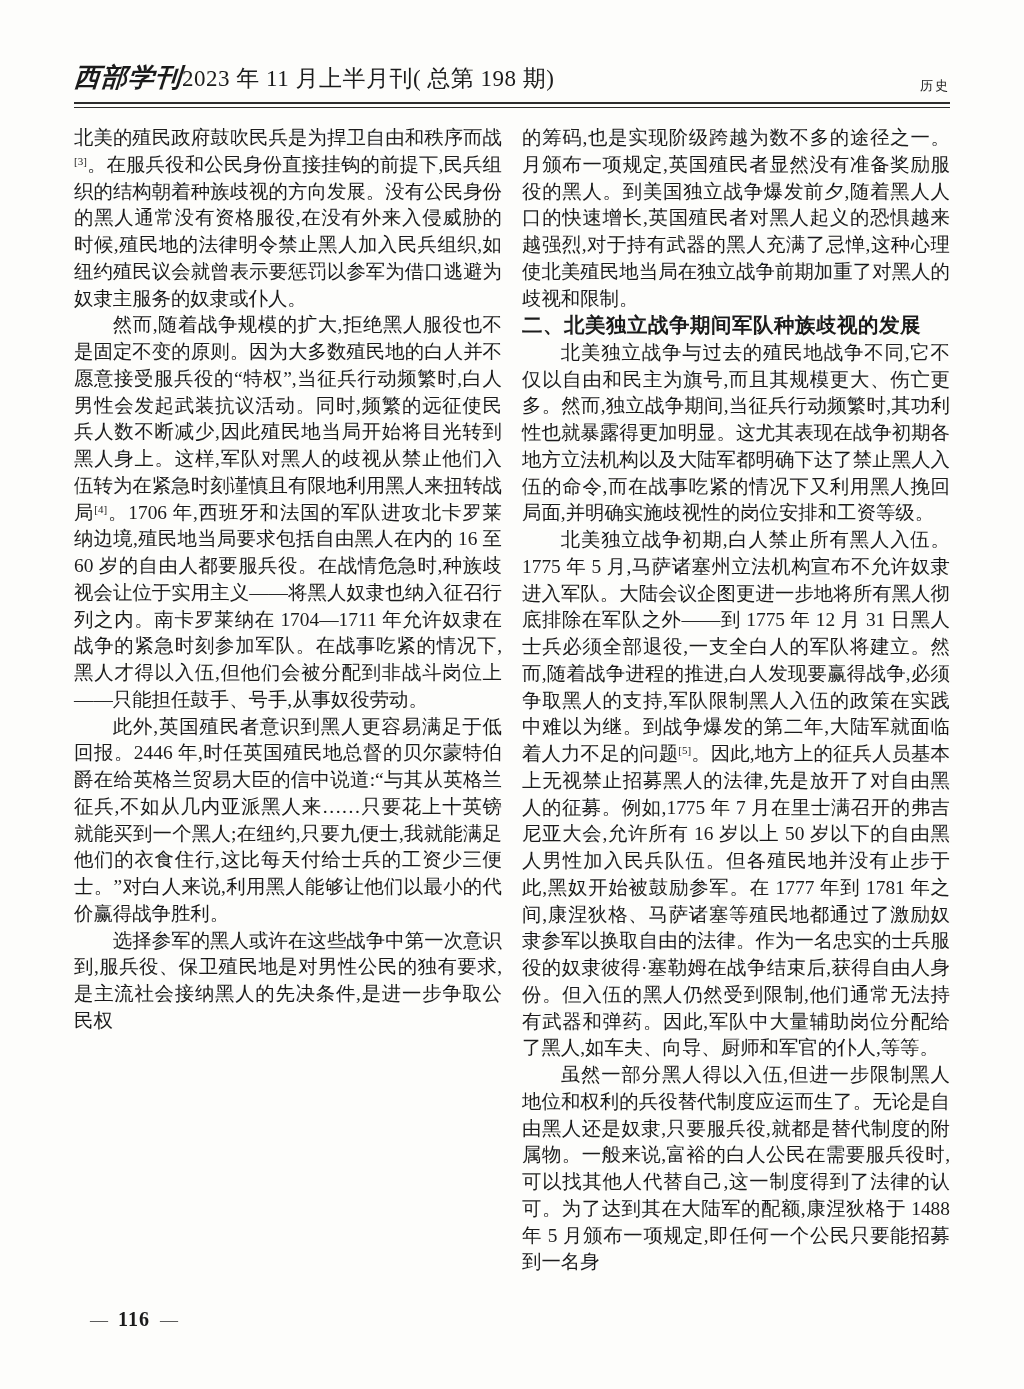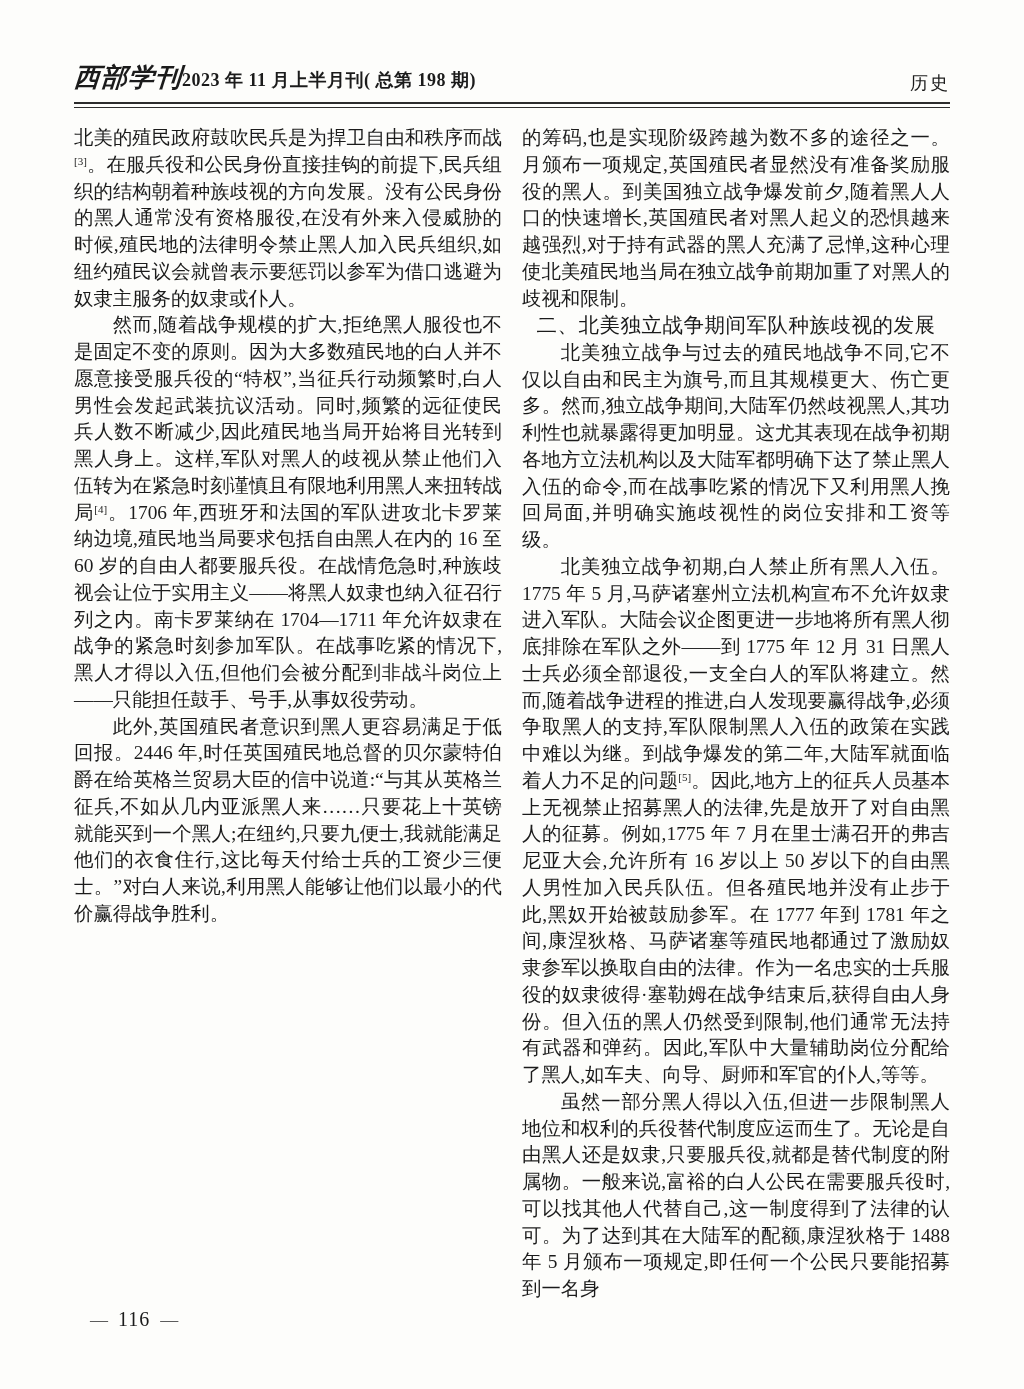--- a/index.html
+++ b/index.html
@@ -31,8 +31,8 @@
     display: inline-block;
   }
   .issue-info {
-    font-size: 18px;
-    font-weight: bold;
+    font-size: 23px;
+    font-weight: normal;
     letter-spacing: 0.5px;
   }
   .section-label { font-size: 18px; letter-spacing: 2px; }

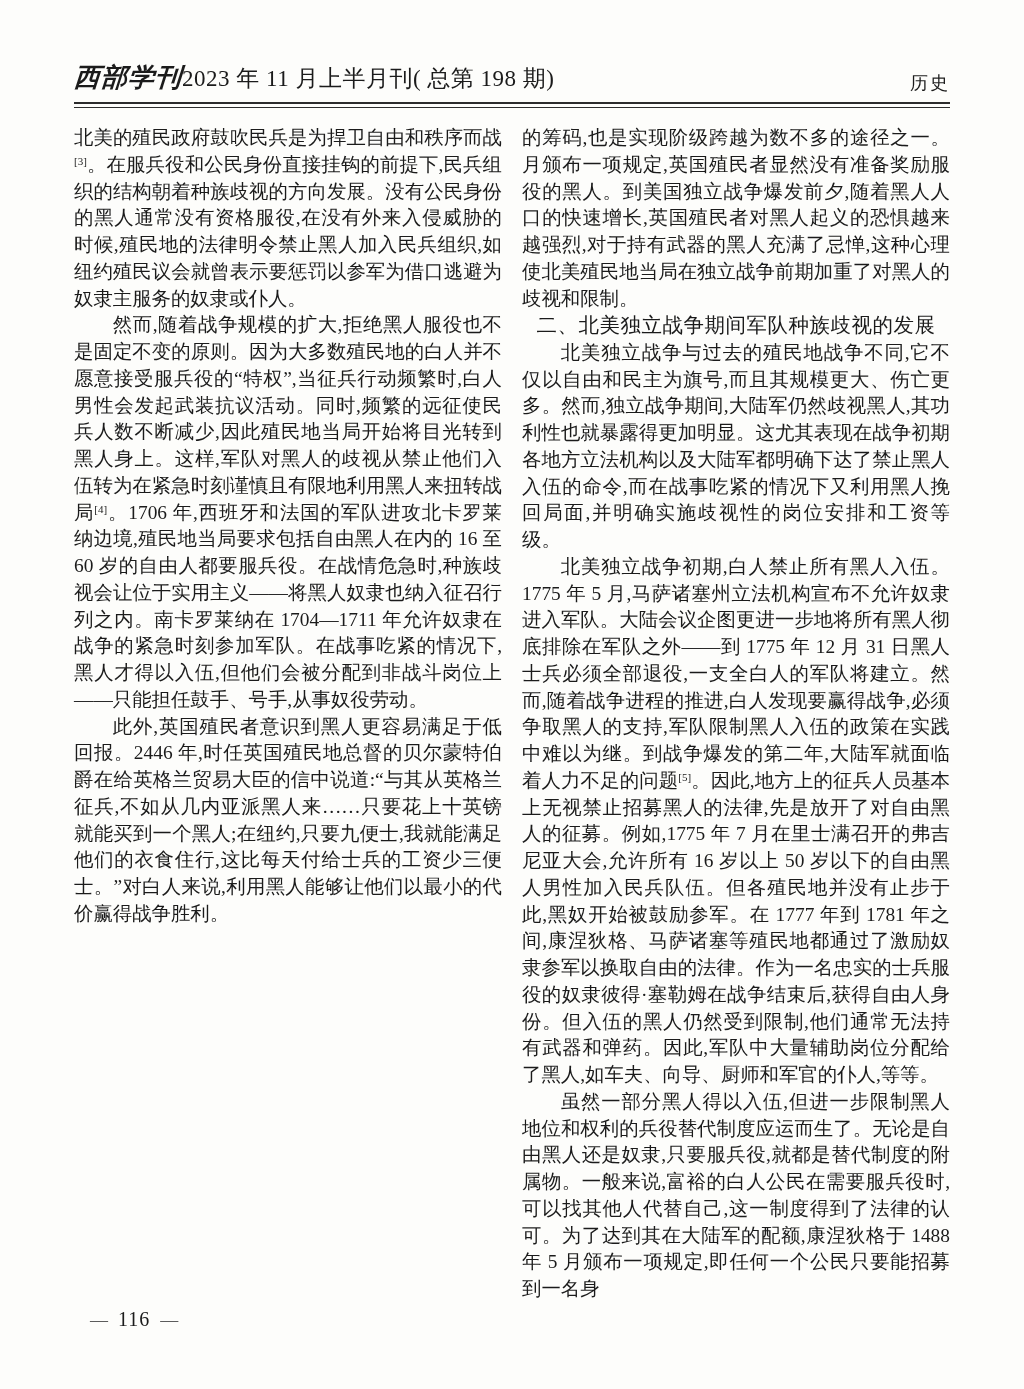--- a/index.html
+++ b/index.html
@@ -35,7 +35,7 @@
     font-weight: normal;
     letter-spacing: 0.5px;
   }
-  .section-label { font-size: 18px; letter-spacing: 2px; }
+  .section-label { font-size: 13px; letter-spacing: 2px; }
   .header-rule {
     margin-top: 7px;
     height: 3px;

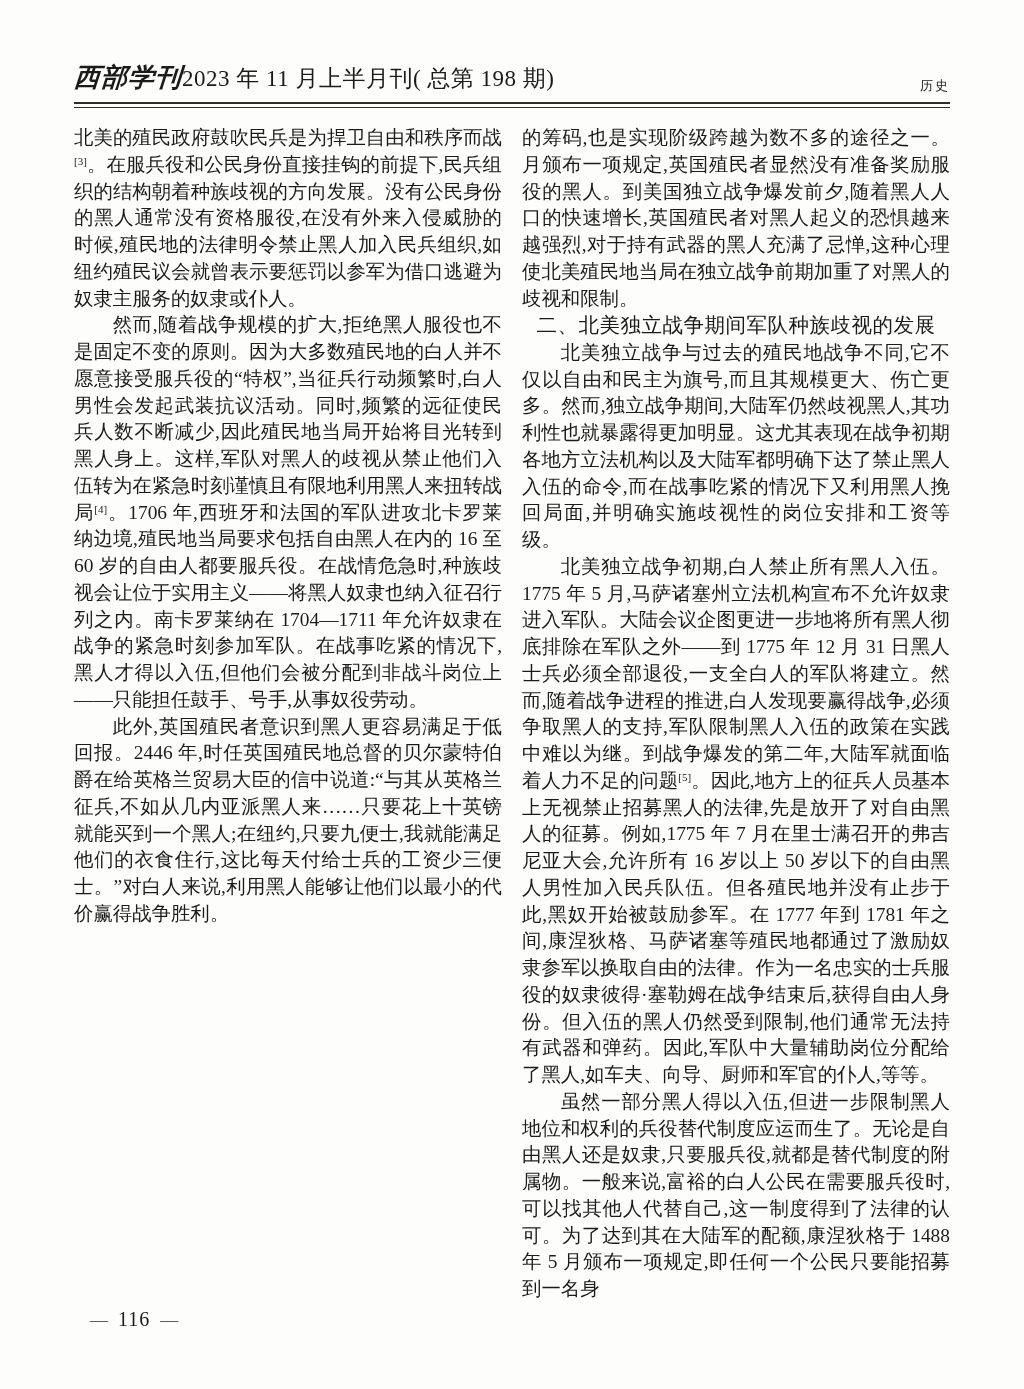--- a/index.html
+++ b/index.html
@@ -67,8 +67,8 @@
   h2.section-heading {
     margin: 0;
     font-size: 20.5px;
-    font-weight: normal;
-    text-align: center;
+    font-weight: bold;
+    text-align: left;
     line-height: 27.5px;
     letter-spacing: 0.5px;
   }

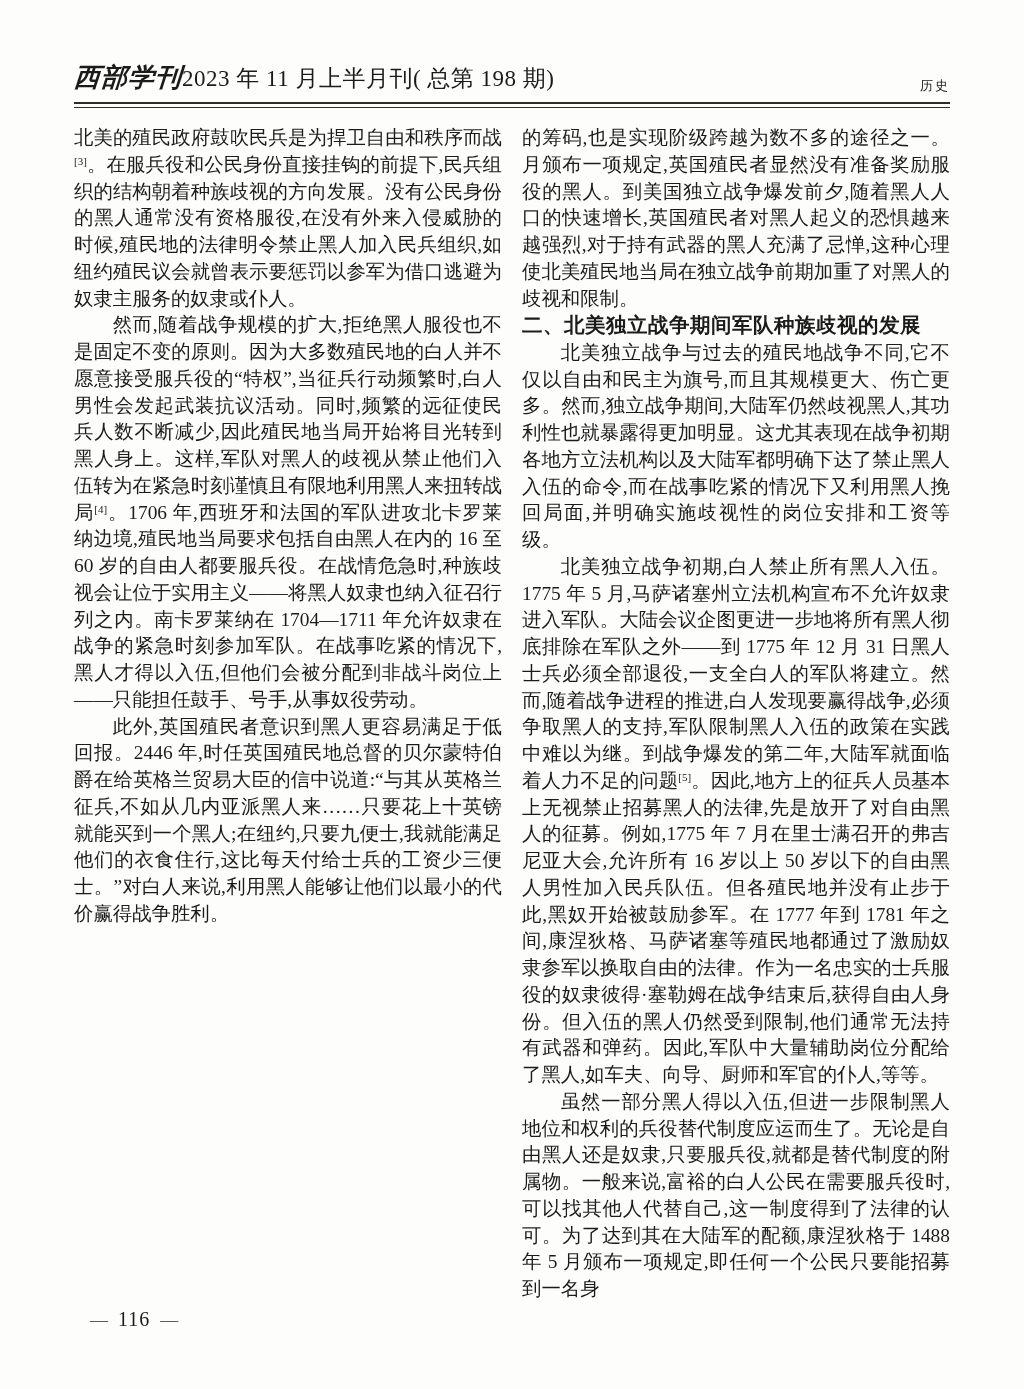--- a/index.html
+++ b/index.html
@@ -111,7 +111,7 @@
     <section class="column">
       <p class="para no-indent">的筹码,也是实现阶级跨越为数不多的途径之一。月颁布一项规定,英国殖民者显然没有准备奖励服役的黑人。到美国独立战争爆发前夕,随着黑人人口的快速增长,英国殖民者对黑人起义的恐惧越来越强烈,对于持有武器的黑人充满了忌惮,这种心理使北美殖民地当局在独立战争前期加重了对黑人的歧视和限制。</p>
       <h2 class="section-heading">二、北美独立战争期间军队种族歧视的发展</h2>
-      <p class="para">北美独立战争与过去的殖民地战争不同,它不仅以自由和民主为旗号,而且其规模更大、伤亡更多。然而,独立战争期间,大陆军仍然歧视黑人,其功利性也就暴露得更加明显。这尤其表现在战争初期各地方立法机构以及大陆军都明确下达了禁止黑人入伍的命令,而在战事吃紧的情况下又利用黑人挽回局面,并明确实施歧视性的岗位安排和工资等级。</p>
+      <p class="para">北美独立战争与过去的殖民地战争不同,它不仅以自由和民主为旗号,而且其规模更大、伤亡更多。然而,独立战争期间,当征兵行动频繁时,其功利性也就暴露得更加明显。这尤其表现在战争初期各地方立法机构以及大陆军都明确下达了禁止黑人入伍的命令,而在战事吃紧的情况下又利用黑人挽回局面,并明确实施歧视性的岗位安排和工资等级。</p>
       <p class="para"><span>北美独立战争初期,白人禁止所有黑人入伍。1775 年 5 月,马萨诸塞州立法机构宣布不允许奴隶进入军队。大陆会议企图更进一步地将所有黑人彻底排除在军队之外——到 1775 年 12 月 31 日黑人士兵必须全部退役,一支全白人的军队将建立。然而,随着战争进程的推进,白人发现要赢得战争,必须争取黑人的支持,军队限制黑人入伍的政策在实践中难以为继。到战争爆发的第二年,大陆军就面临着人力不足的问题</span><sup class="cite">[5]</sup><span>。因此,地方上的征兵人员基本上无视禁止招募黑人的法律,先是放开了对自由黑人的征募。例如,1775 年 7 月在里士满召开的弗吉尼亚大会,允许所有 16 岁以上 50 岁以下的自由黑人男性加入民兵队伍。但各殖民地并没有止步于此,黑奴开始被鼓励参军。在 1777 年到 1781 年之间,康涅狄格、马萨诸塞等殖民地都通过了激励奴隶参军以换取自由的法律。作为一名忠实的士兵服役的奴隶彼得·塞勒姆在战争结束后,获得自由人身份。但入伍的黑人仍然受到限制,他们通常无法持有武器和弹药。因此,军队中大量辅助岗位分配给了黑人,如车夫、向导、厨师和军官的仆人,等等。</span></p>
       <p class="para">虽然一部分黑人得以入伍,但进一步限制黑人地位和权利的兵役替代制度应运而生了。无论是自由黑人还是奴隶,只要服兵役,就都是替代制度的附属物。一般来说,富裕的白人公民在需要服兵役时,可以找其他人代替自己,这一制度得到了法律的认可。为了达到其在大陆军的配额,康涅狄格于 1488 年 5 月颁布一项规定,即任何一个公民只要能招募到一名身</p>
     </section>

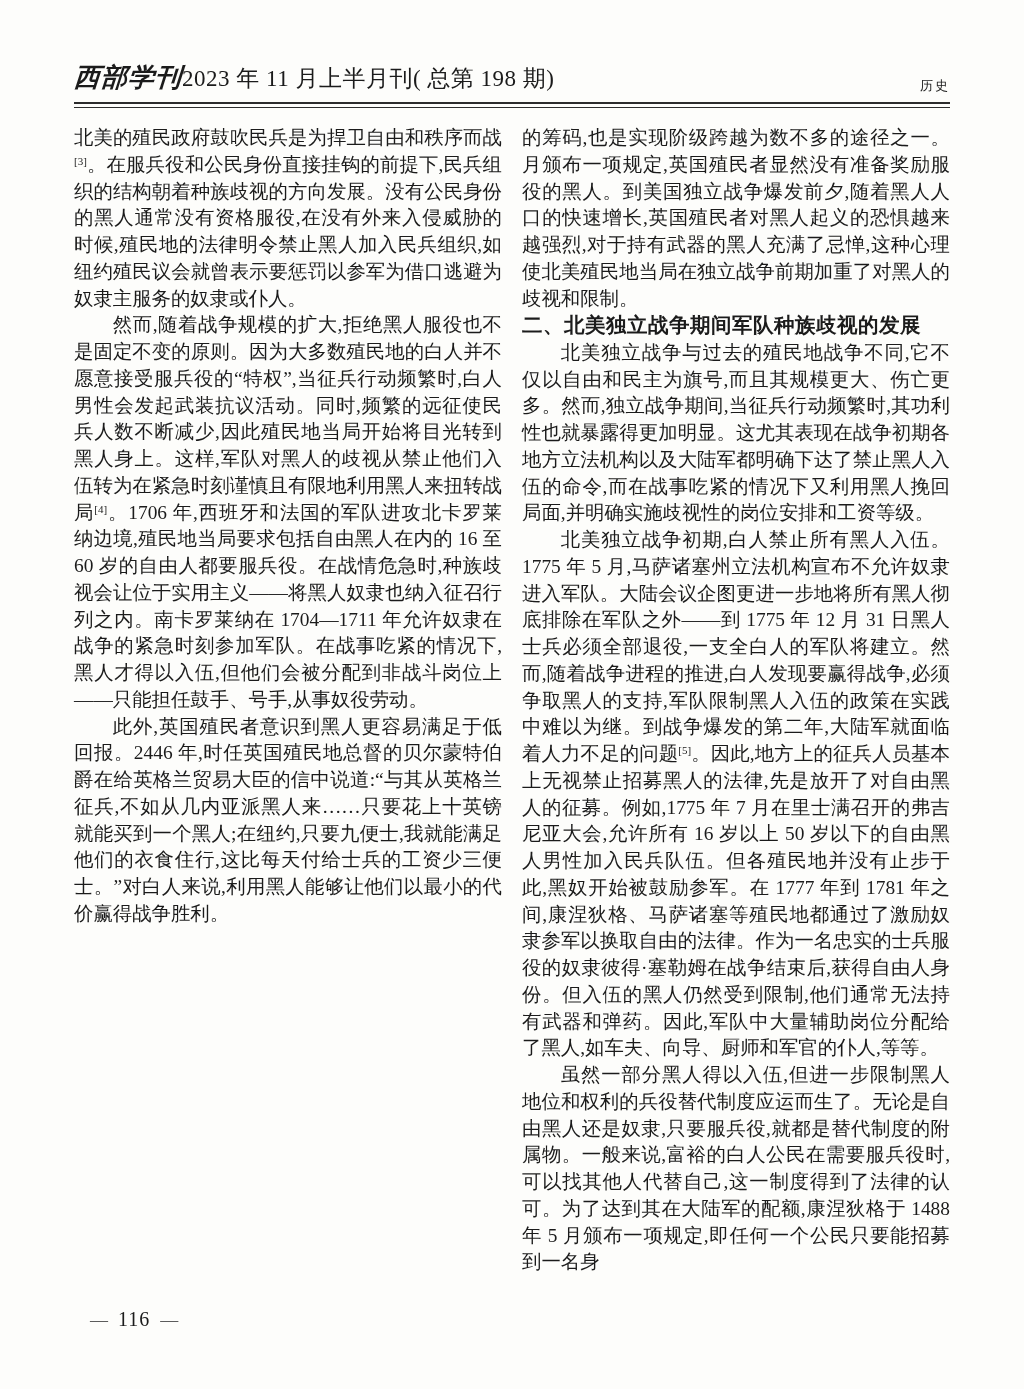--- a/index.html
+++ b/index.html
@@ -106,6 +106,7 @@
       <p class="para no-indent"><span>北美的殖民政府鼓吹民兵是为捍卫自由和秩序而战</span><sup class="cite">[3]</sup><span>。在服兵役和公民身份直接挂钩的前提下,民兵组织的结构朝着种族歧视的方向发展。没有公民身份的黑人通常没有资格服役,在没有外来入侵威胁的时候,殖民地的法律明令禁止黑人加入民兵组织,如纽约殖民议会就曾表示要惩罚以参军为借口逃避为奴隶主服务的奴隶或仆人。</span></p>
       <p class="para"><span>然而,随着战争规模的扩大,拒绝黑人服役也不是固定不变的原则。因为大多数殖民地的白人并不愿意接受服兵役的“特权”,当征兵行动频繁时,白人男性会发起武装抗议活动。同时,频繁的远征使民兵人数不断减少,因此殖民地当局开始将目光转到黑人身上。这样,军队对黑人的歧视从禁止他们入伍转为在紧急时刻谨慎且有限地利用黑人来扭转战局</span><sup class="cite">[4]</sup><span>。1706 年,西班牙和法国的军队进攻北卡罗莱纳边境,殖民地当局要求包括自由黑人在内的 16 至 60 岁的自由人都要服兵役。在战情危急时,种族歧视会让位于实用主义——将黑人奴隶也纳入征召行列之内。南卡罗莱纳在 1704—1711 年允许奴隶在战争的紧急时刻参加军队。在战事吃紧的情况下,黑人才得以入伍,但他们会被分配到非战斗岗位上——只能担任鼓手、号手,从事奴役劳动。</span></p>
       <p class="para">此外,英国殖民者意识到黑人更容易满足于低回报。2446 年,时任英国殖民地总督的贝尔蒙特伯爵在给英格兰贸易大臣的信中说道:“与其从英格兰征兵,不如从几内亚派黑人来……只要花上十英镑就能买到一个黑人;在纽约,只要九便士,我就能满足他们的衣食住行,这比每天付给士兵的工资少三便士。”对白人来说,利用黑人能够让他们以最小的代价赢得战争胜利。</p>
+      <p class="para">选择参军的黑人或许在这些战争中第一次意识到,服兵役、保卫殖民地是对男性公民的独有要求,是主流社会接纳黑人的先决条件,是进一步争取公民权</p>
     </section>
 
     <section class="column">

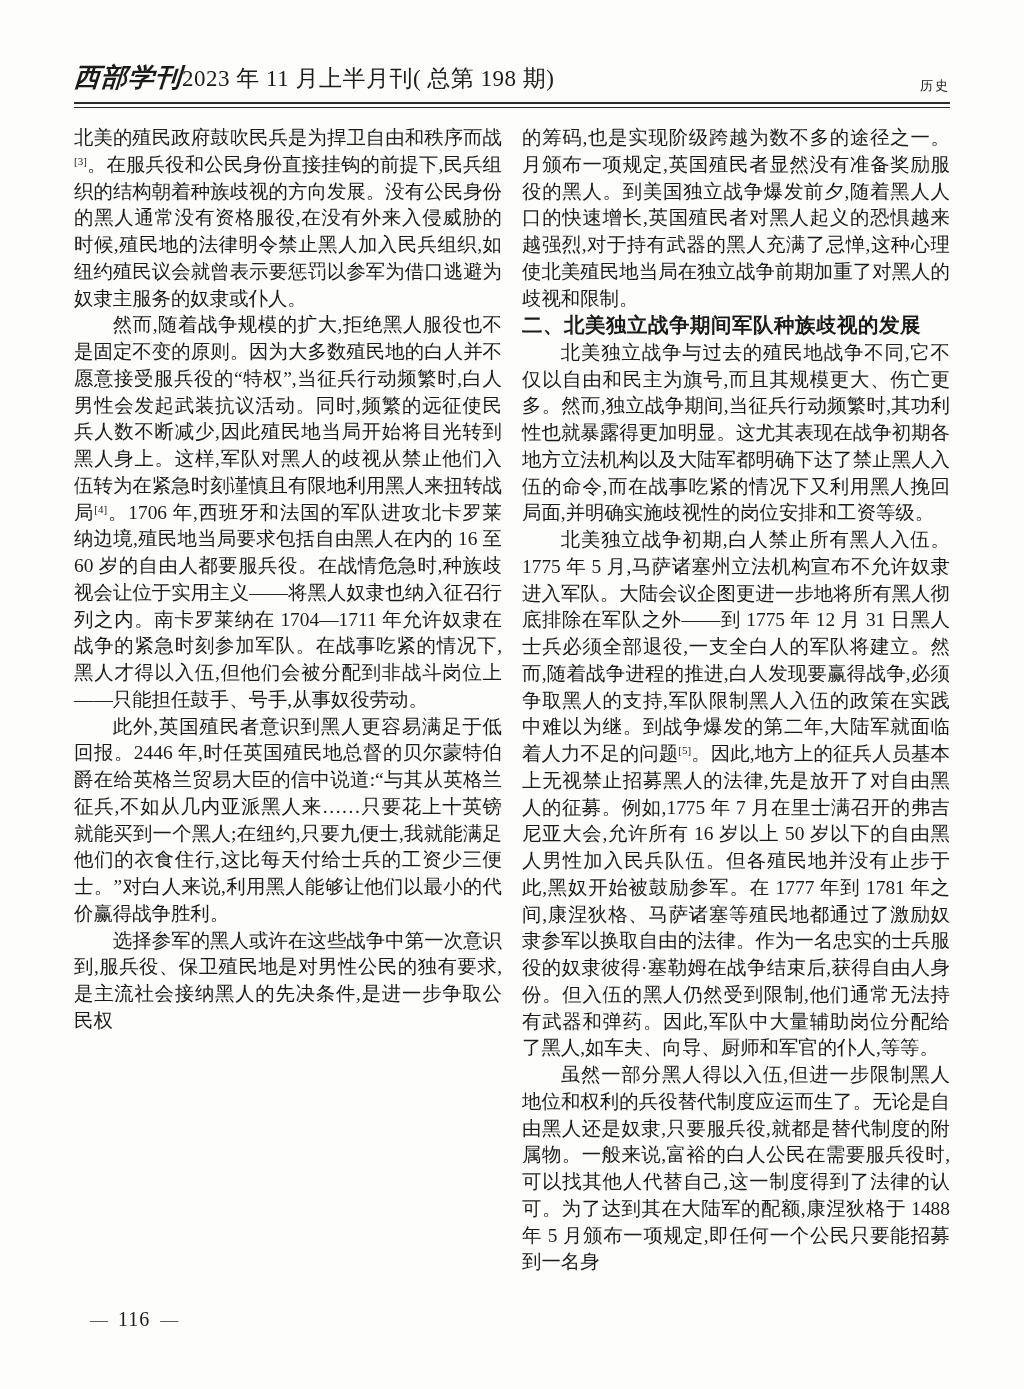--- a/index.html
+++ b/index.html
@@ -83,7 +83,7 @@
     gap: 10px;
   }
   .footer-dash { color: #555; font-size: 18px; }
-  .page-number { font-weight: normal; letter-spacing: 1px; }
+  .page-number { font-weight: bold; letter-spacing: 1px; }
 </style>
 </head>
 <body>

